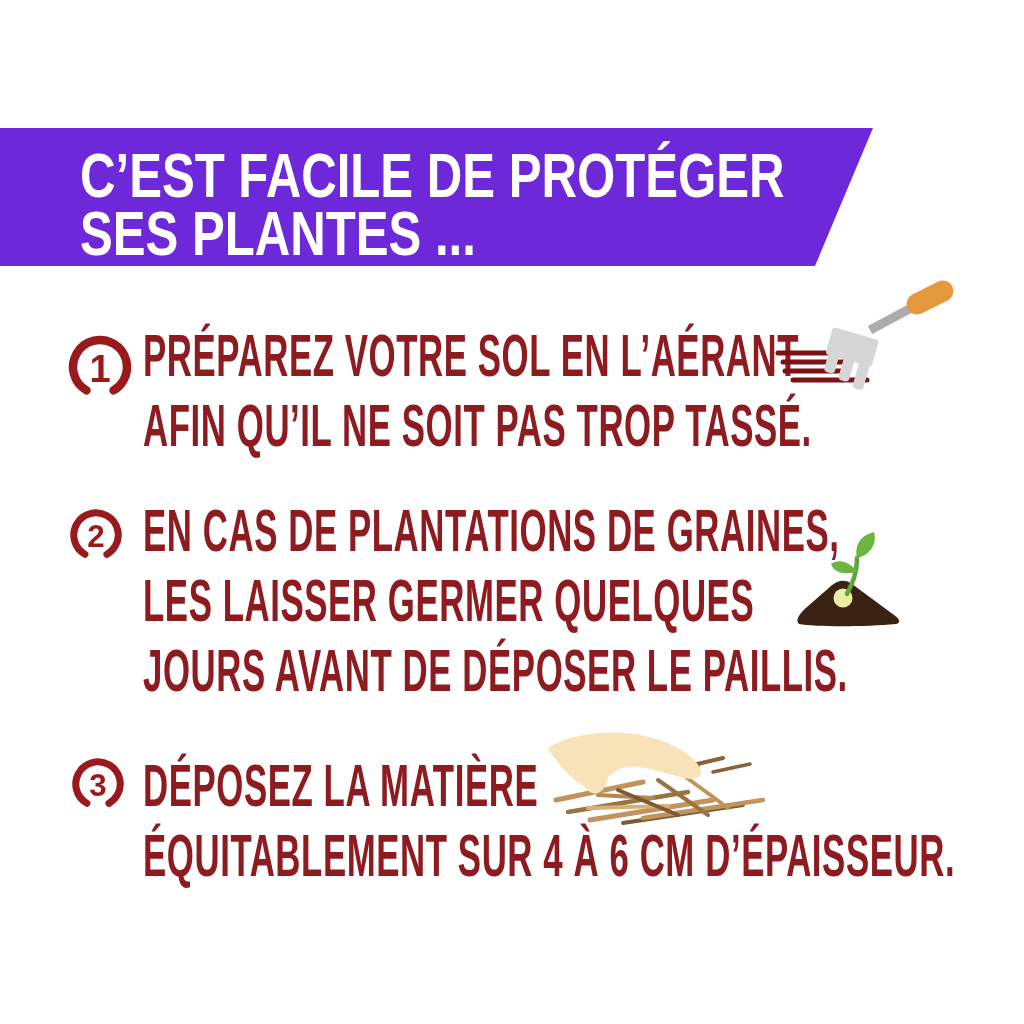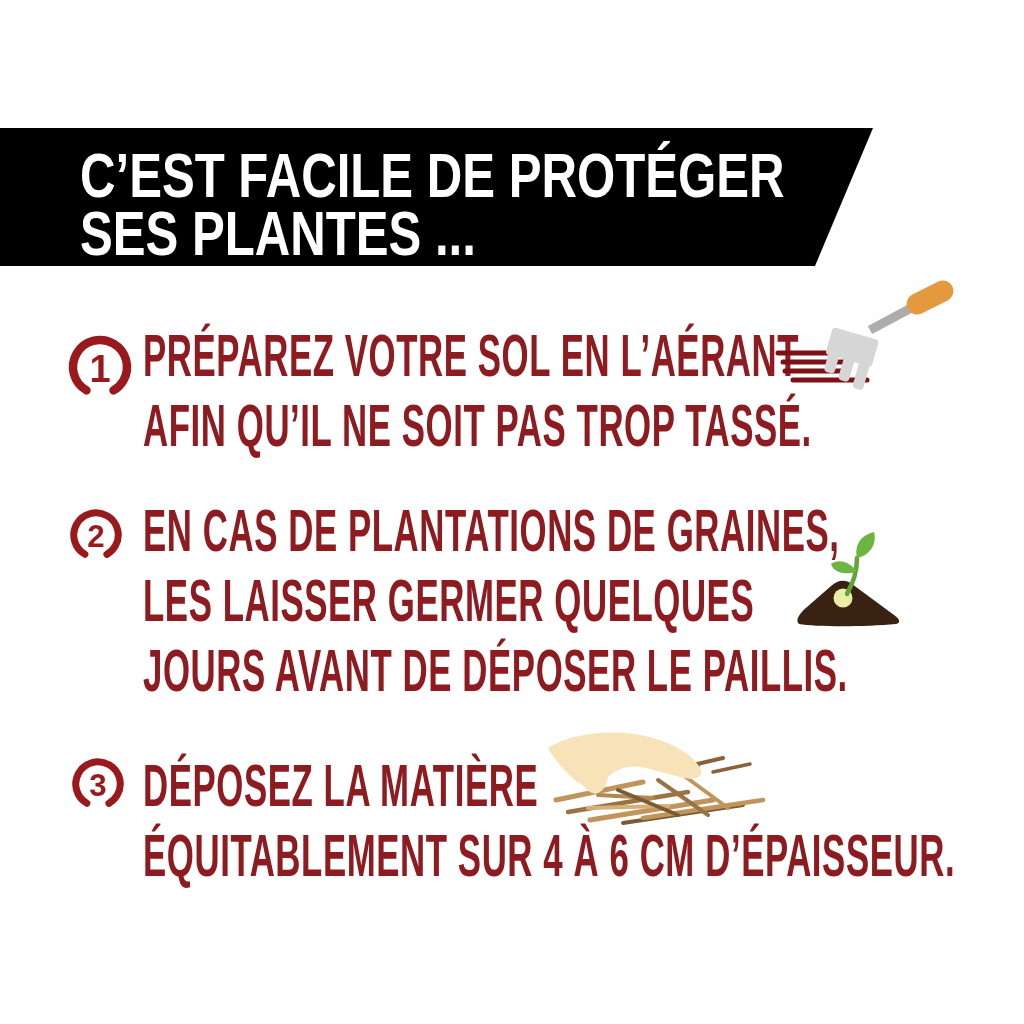--- a/index.html
+++ b/index.html
@@ -10,7 +10,7 @@
   
   .banner{
     position:absolute;left:0;top:128px;width:873px;height:138px;
-    background:#000000;
+    background:#6d28d9;
     clip-path:polygon(0 0,100% 0,calc(100% - 58px) 100%,0 100%);
   }
   .banner-line{

